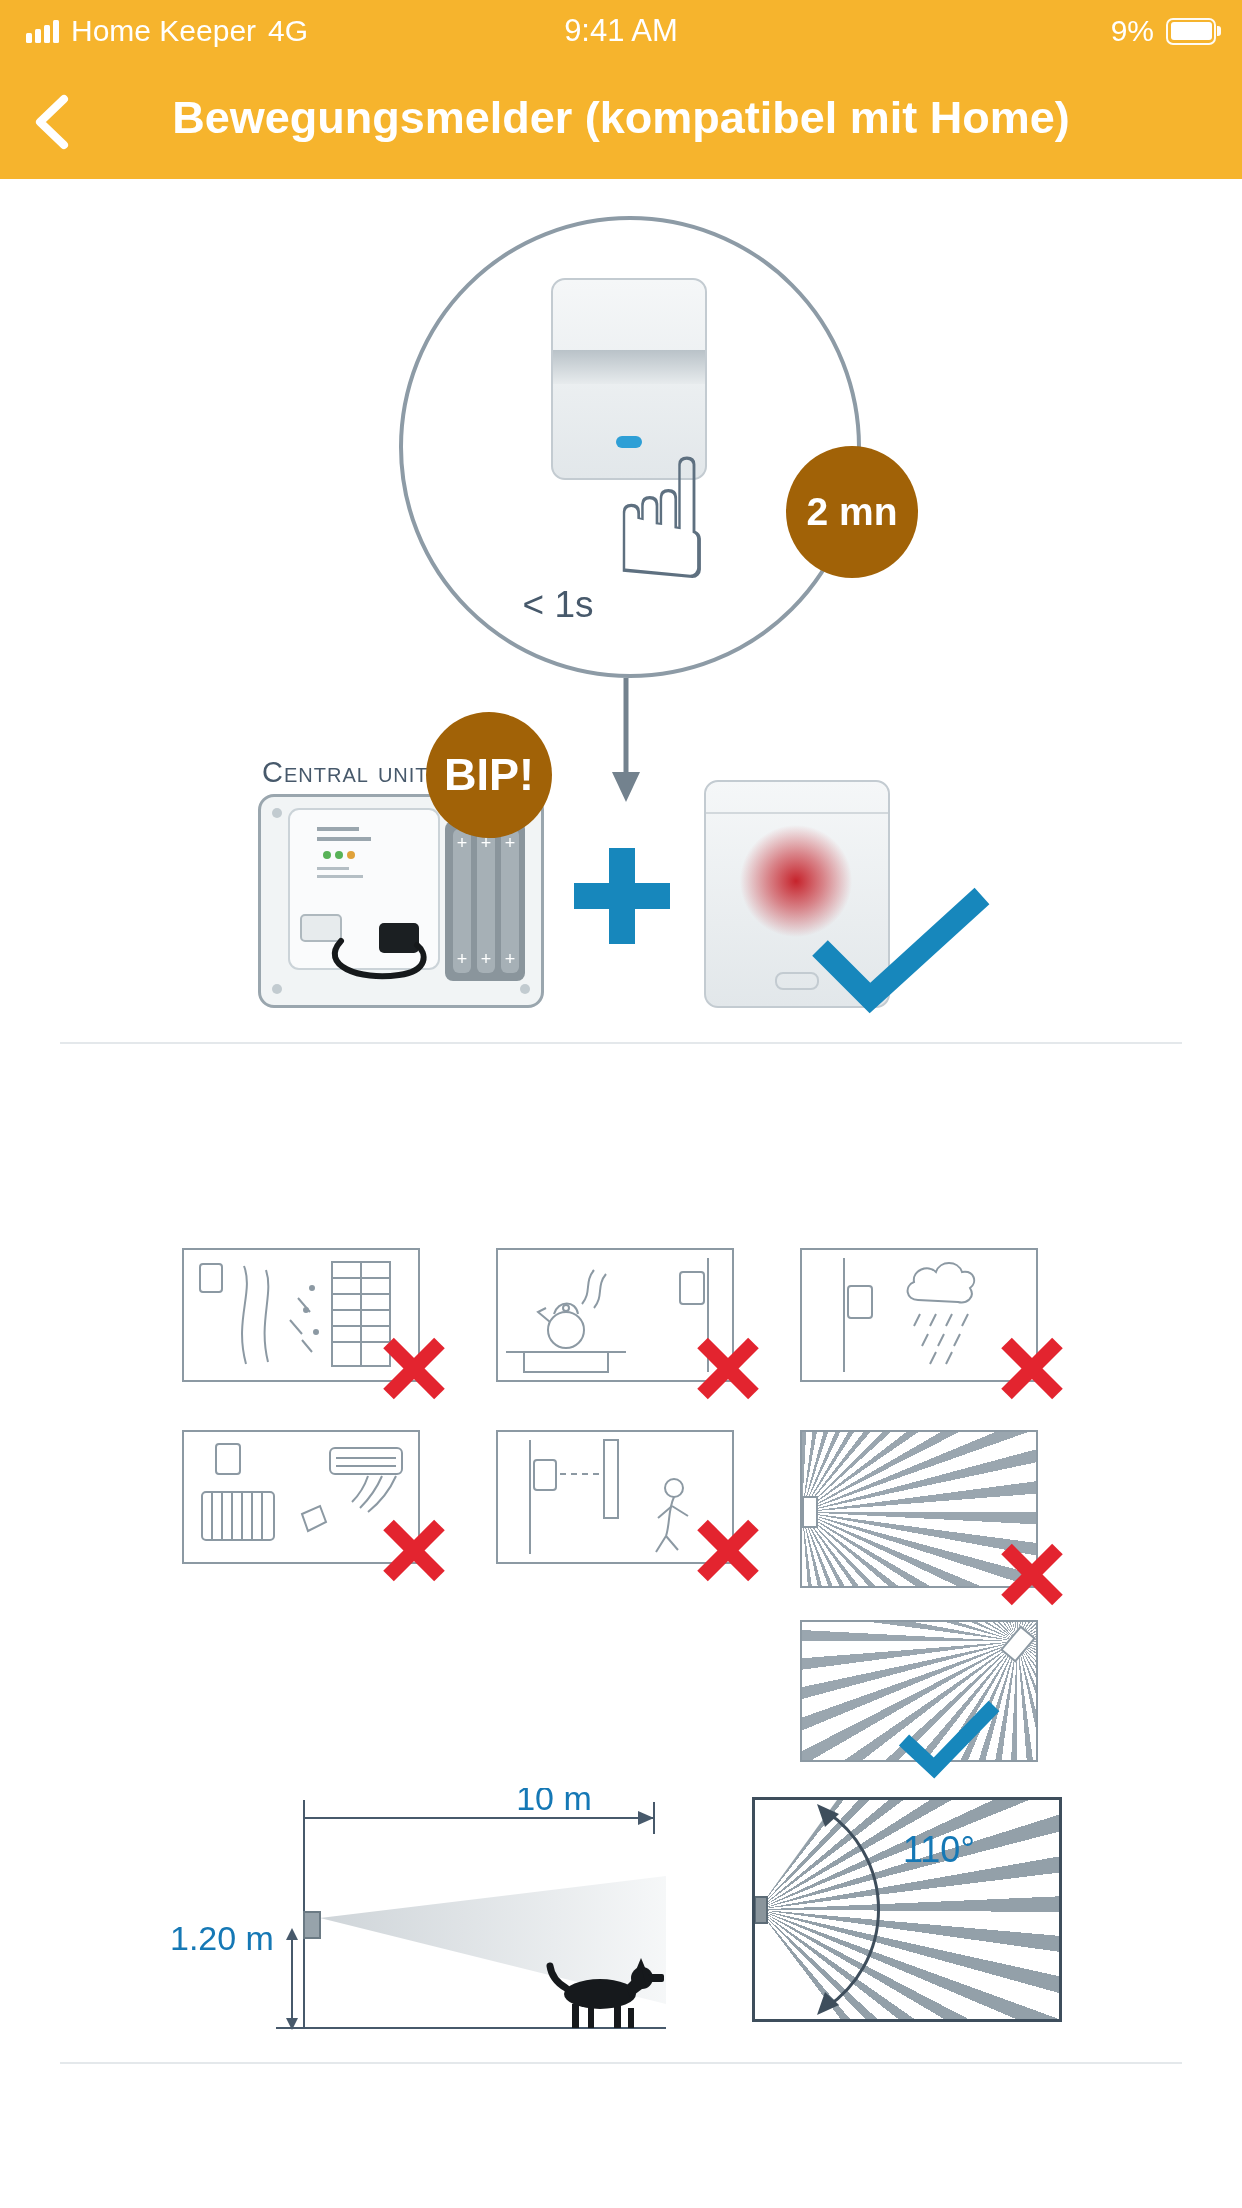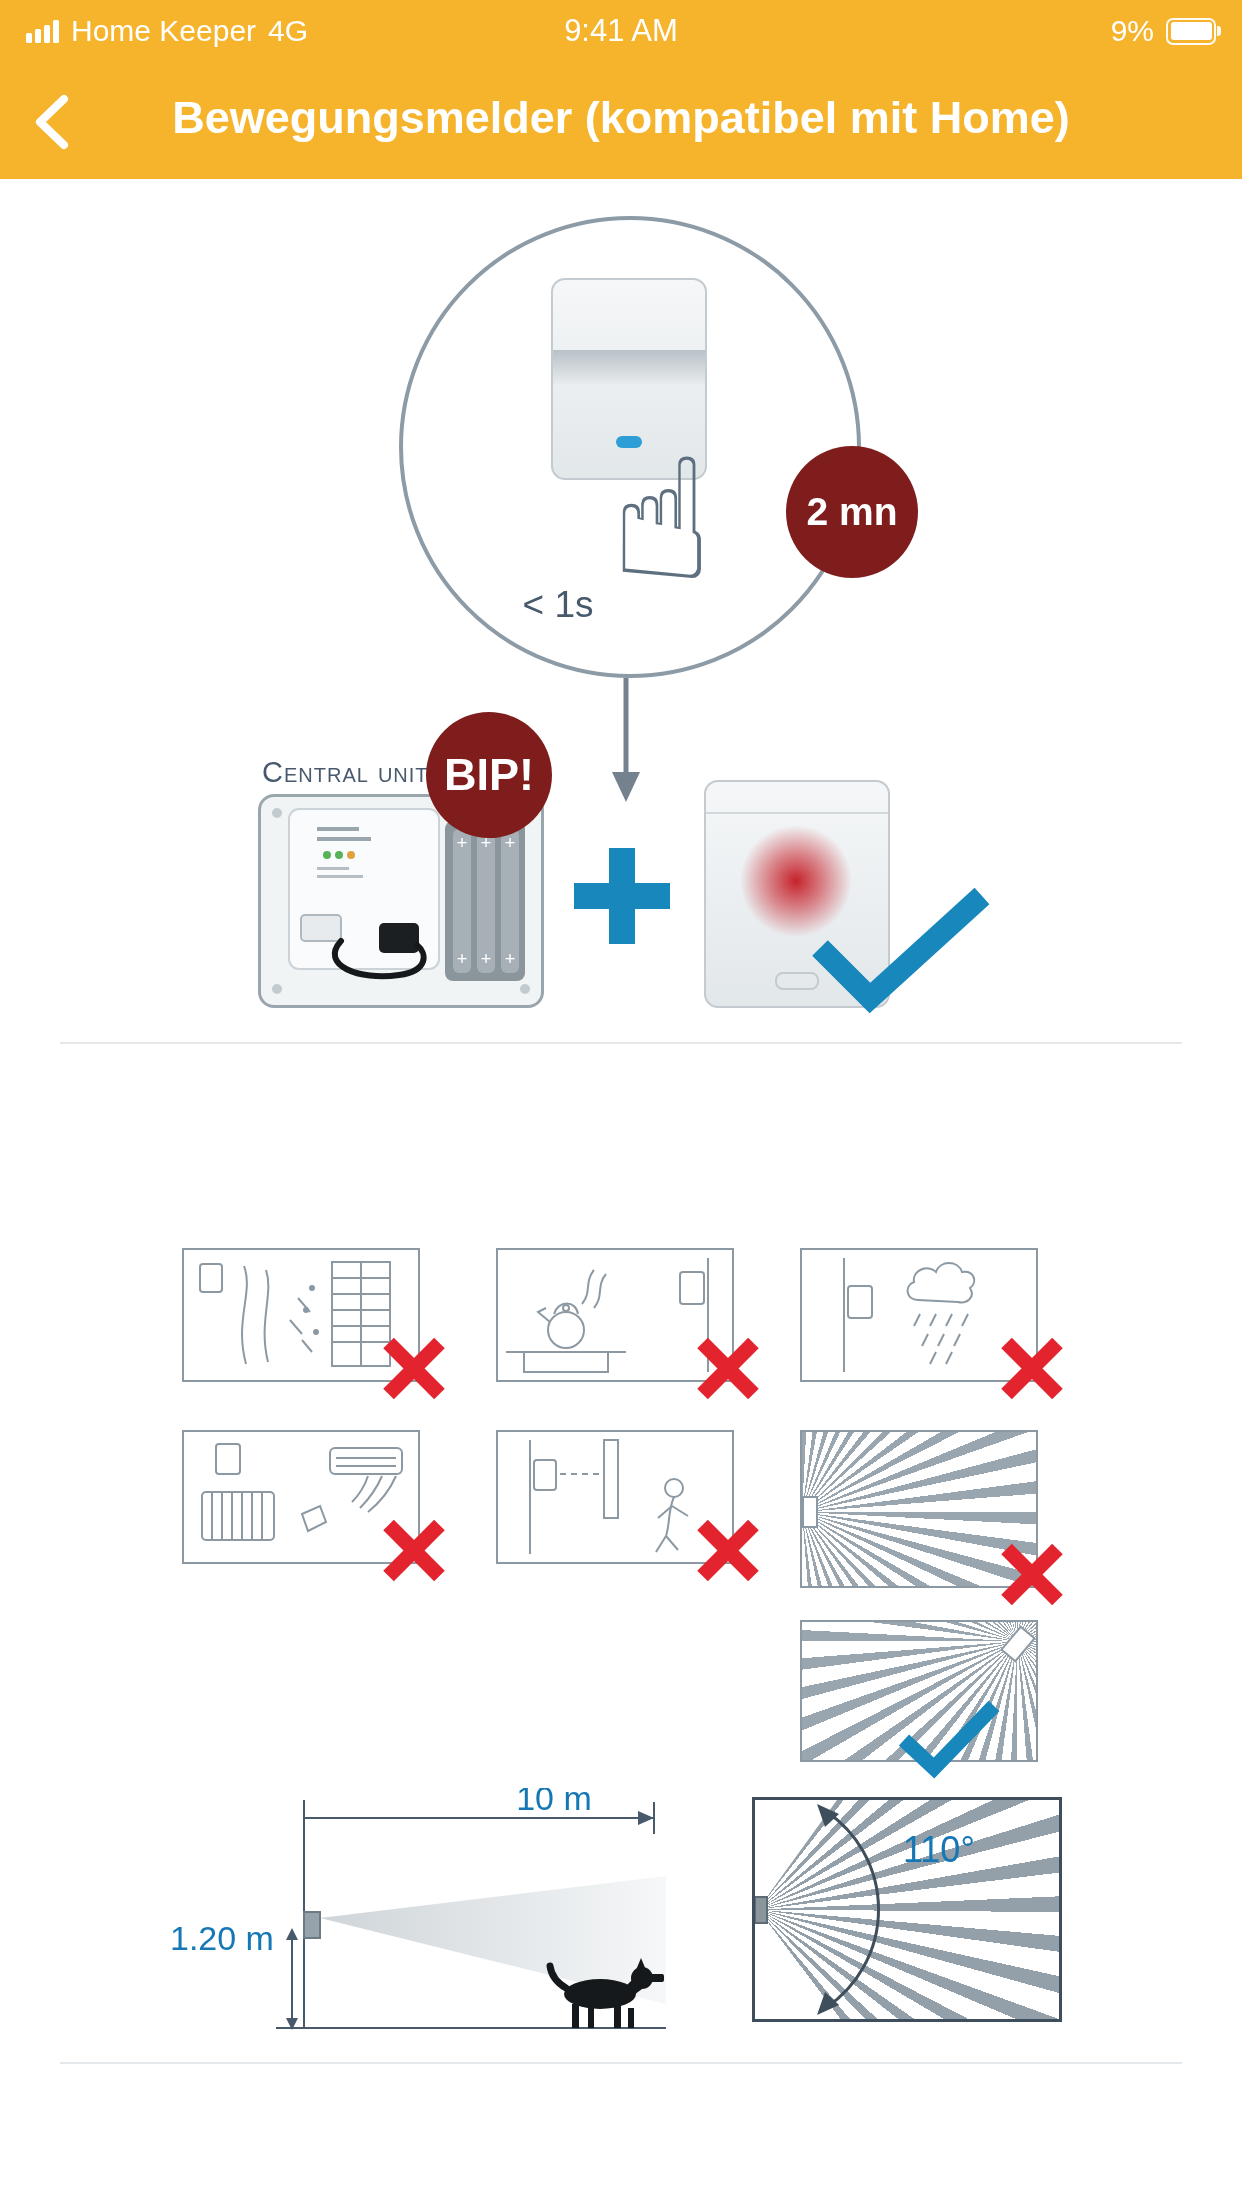--- a/index.html
+++ b/index.html
@@ -37,7 +37,7 @@
   #detA .led{position:absolute;left:63px;top:156px;width:26px;height:12px;border-radius:6px;background:#2E9FD6;}
   #hand{left:572px;top:436px;width:180px;text-align:center;font-size:168px;line-height:1;color:#5E7080;}
   #press-label{left:478px;top:584px;width:160px;text-align:center;font-size:37px;color:#47596B;}
-  .badge{border-radius:50%;background:#7f1d1d;color:#fff;display:flex;align-items:center;
+  .badge{border-radius:50%;background:#a16207;color:#fff;display:flex;align-items:center;
          justify-content:center;font-weight:700;}
   #badge-2mn{left:786px;top:446px;width:132px;height:132px;font-size:39px;}
   #badge-bip{left:426px;top:712px;width:126px;height:126px;font-size:45px;z-index:3;}

